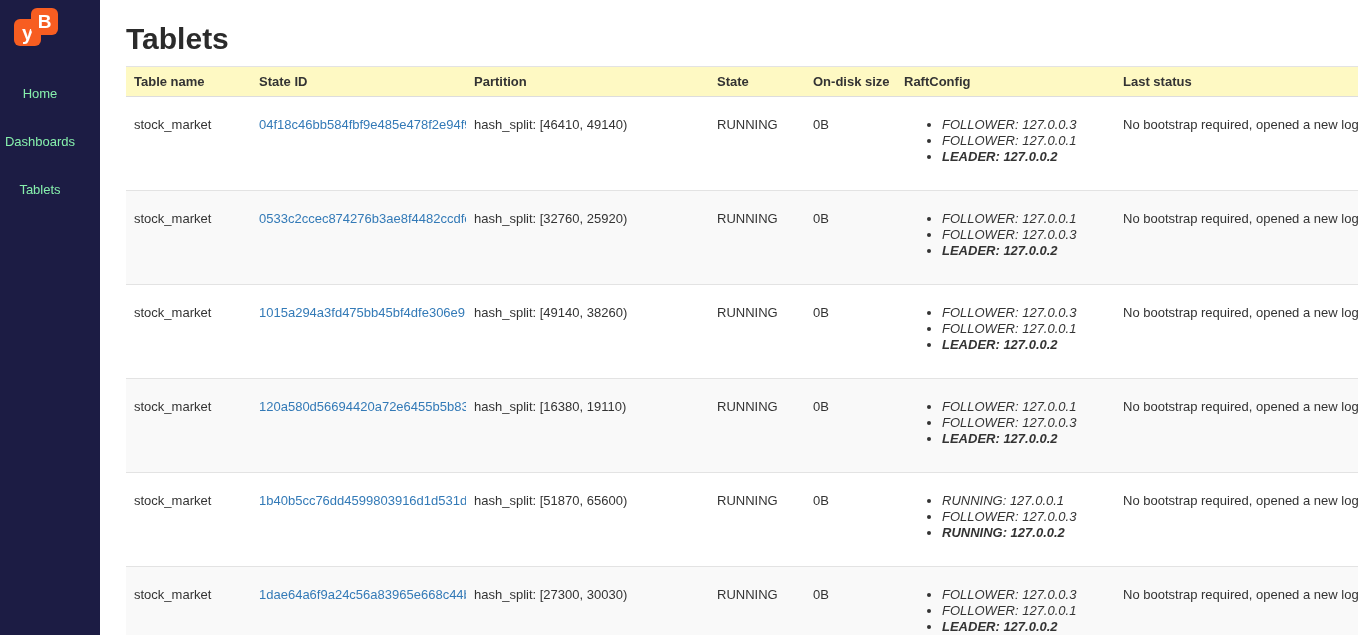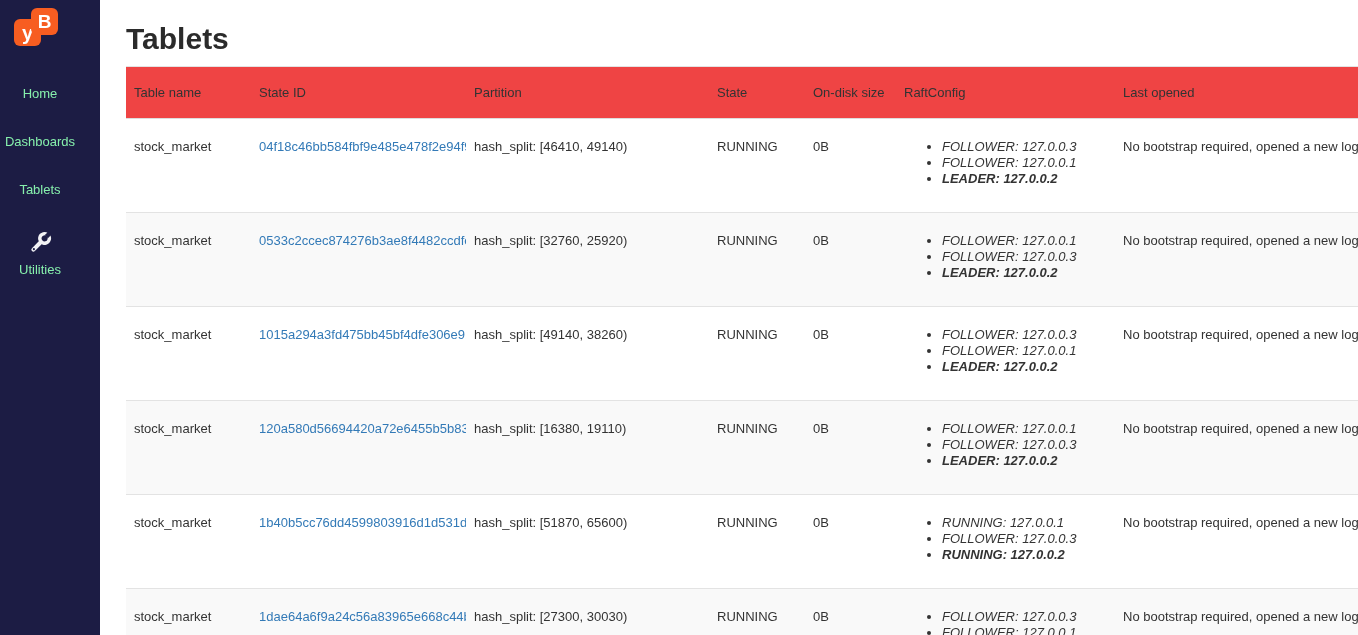--- a/index.html
+++ b/index.html
@@ -46,8 +46,8 @@
   }
   table.tablets-table { width: 100%; border-collapse: collapse; table-layout: fixed; }
   .tablets-table thead th {
-    text-align: left; font-weight: normal; font-size: 13px; color: #333;
-    padding: 18px 8px; background: #ef4444;
+    text-align: left; font-weight: bold; font-size: 13px; color: #333;
+    padding: 7px 8px; background: #fef9c3;
     border-top: 1px solid #e3e3e3; border-bottom: 1px solid #ddd;
     white-space: nowrap; overflow: hidden;
   }

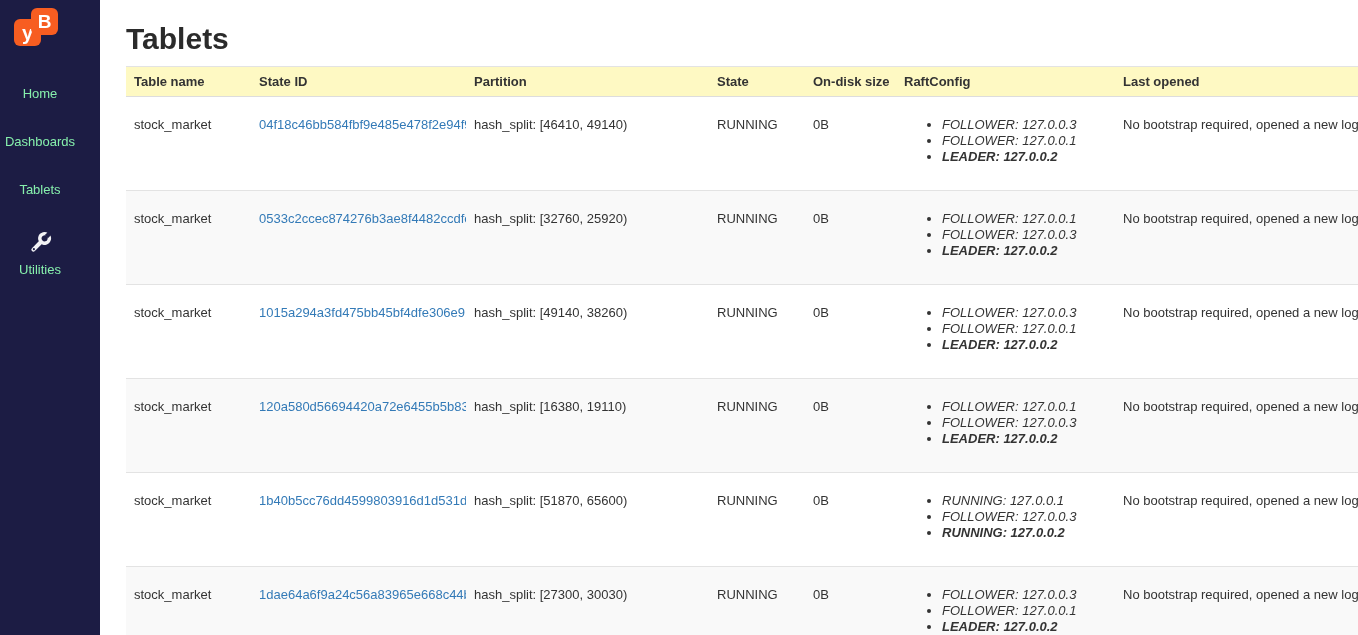--- a/index.html
+++ b/index.html
@@ -126,7 +126,7 @@
           <th>State</th>
           <th>On-disk size</th>
           <th>RaftConfig</th>
-          <th>Last opened</th>
+          <th>Last status</th>
         </tr>
       </thead>
       <tbody>

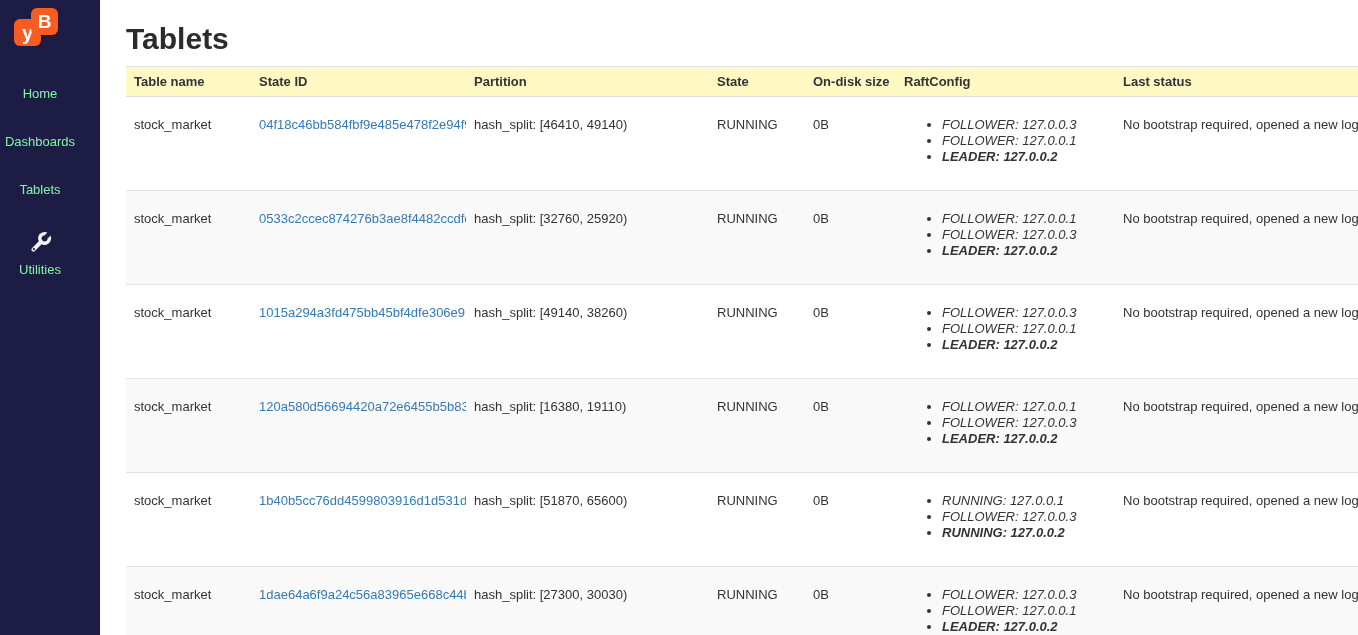--- a/index.html
+++ b/index.html
@@ -89,19 +89,6 @@
       </div>
       <div class="nav-item">
         <span>Tablets</span>
-      </div>
-      <div class="nav-item">
-        <span class="wrench">
-          <svg viewBox="0 0 24 24" width="26" height="26" aria-hidden="true">
-            <g transform="rotate(45 12 12)">
-              <path fill="#f2f2f5" fill-rule="evenodd" d="M12 0 A6 6 0 1 0 12.01 0 Z M12 3.2 A2.8 2.8 0 1 0 12.01 3.2 Z"></path>
-              <rect x="10" y="-1.5" width="4" height="5.2" fill="#1c1c44"></rect>
-              <rect x="10.1" y="9.5" width="3.8" height="13" rx="1.9" fill="#f2f2f5"></rect>
-              <circle cx="12" cy="20" r="1" fill="#1c1c44"></circle>
-            </g>
-          </svg>
-        </span>
-        <span>Utilities</span>
       </div>
     </nav>
   </aside>

